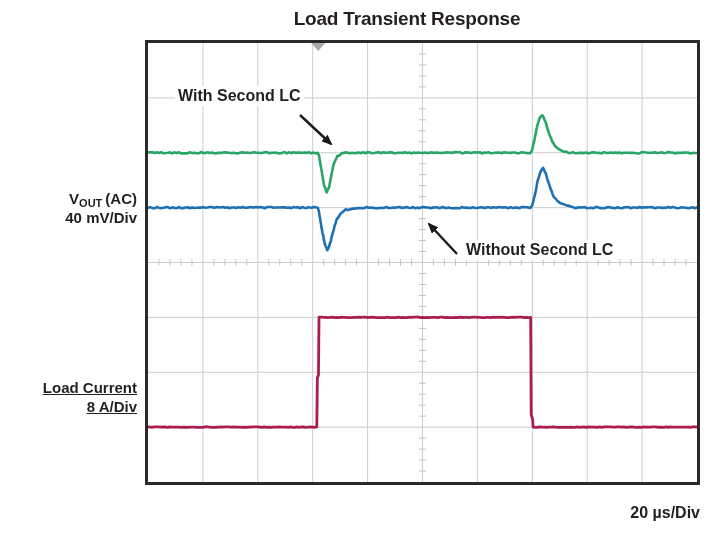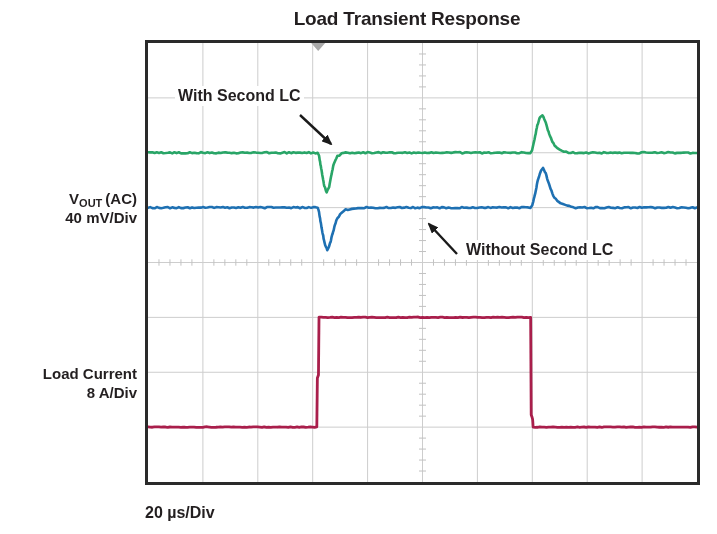--- a/index.html
+++ b/index.html
@@ -21,7 +21,7 @@
     font-size:15px; font-weight:700; line-height:19px;
   }
   .ylab-vout { top:159px;margin-top:30px; }
-  .ylab-load { top:364px; }
+  .ylab-load { top:378px;text-decoration:underline; }
   .ylab .sub { font-size:11px; line-height:0; vertical-align:-3px; letter-spacing:0; }
   .ylab .suffix { margin-left:3px; }
   .xlab {

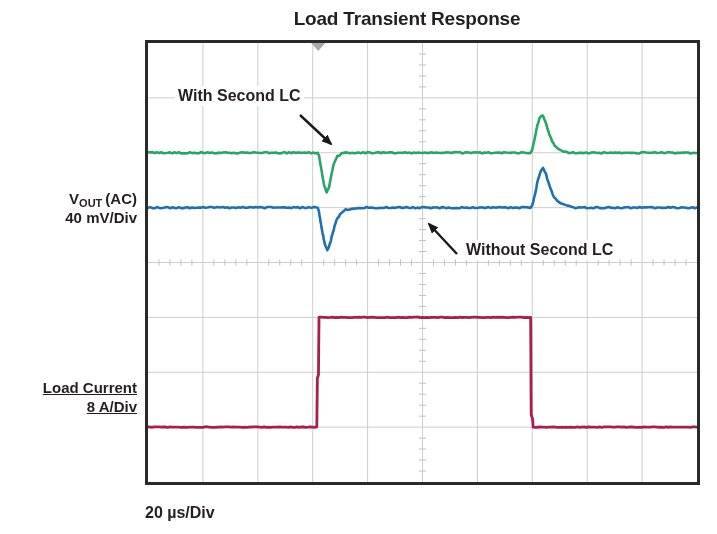--- a/index.html
+++ b/index.html
@@ -25,7 +25,7 @@
   .ylab .sub { font-size:11px; line-height:0; vertical-align:-3px; letter-spacing:0; }
   .ylab .suffix { margin-left:3px; }
   .xlab {
-    position:absolute; left:145px; top:504px; width:555px; text-align:left;
+    position:absolute; left:145px; top:504px; width:555px; text-align:right;
     font-size:16px; font-weight:700;
   }
   .ann {

